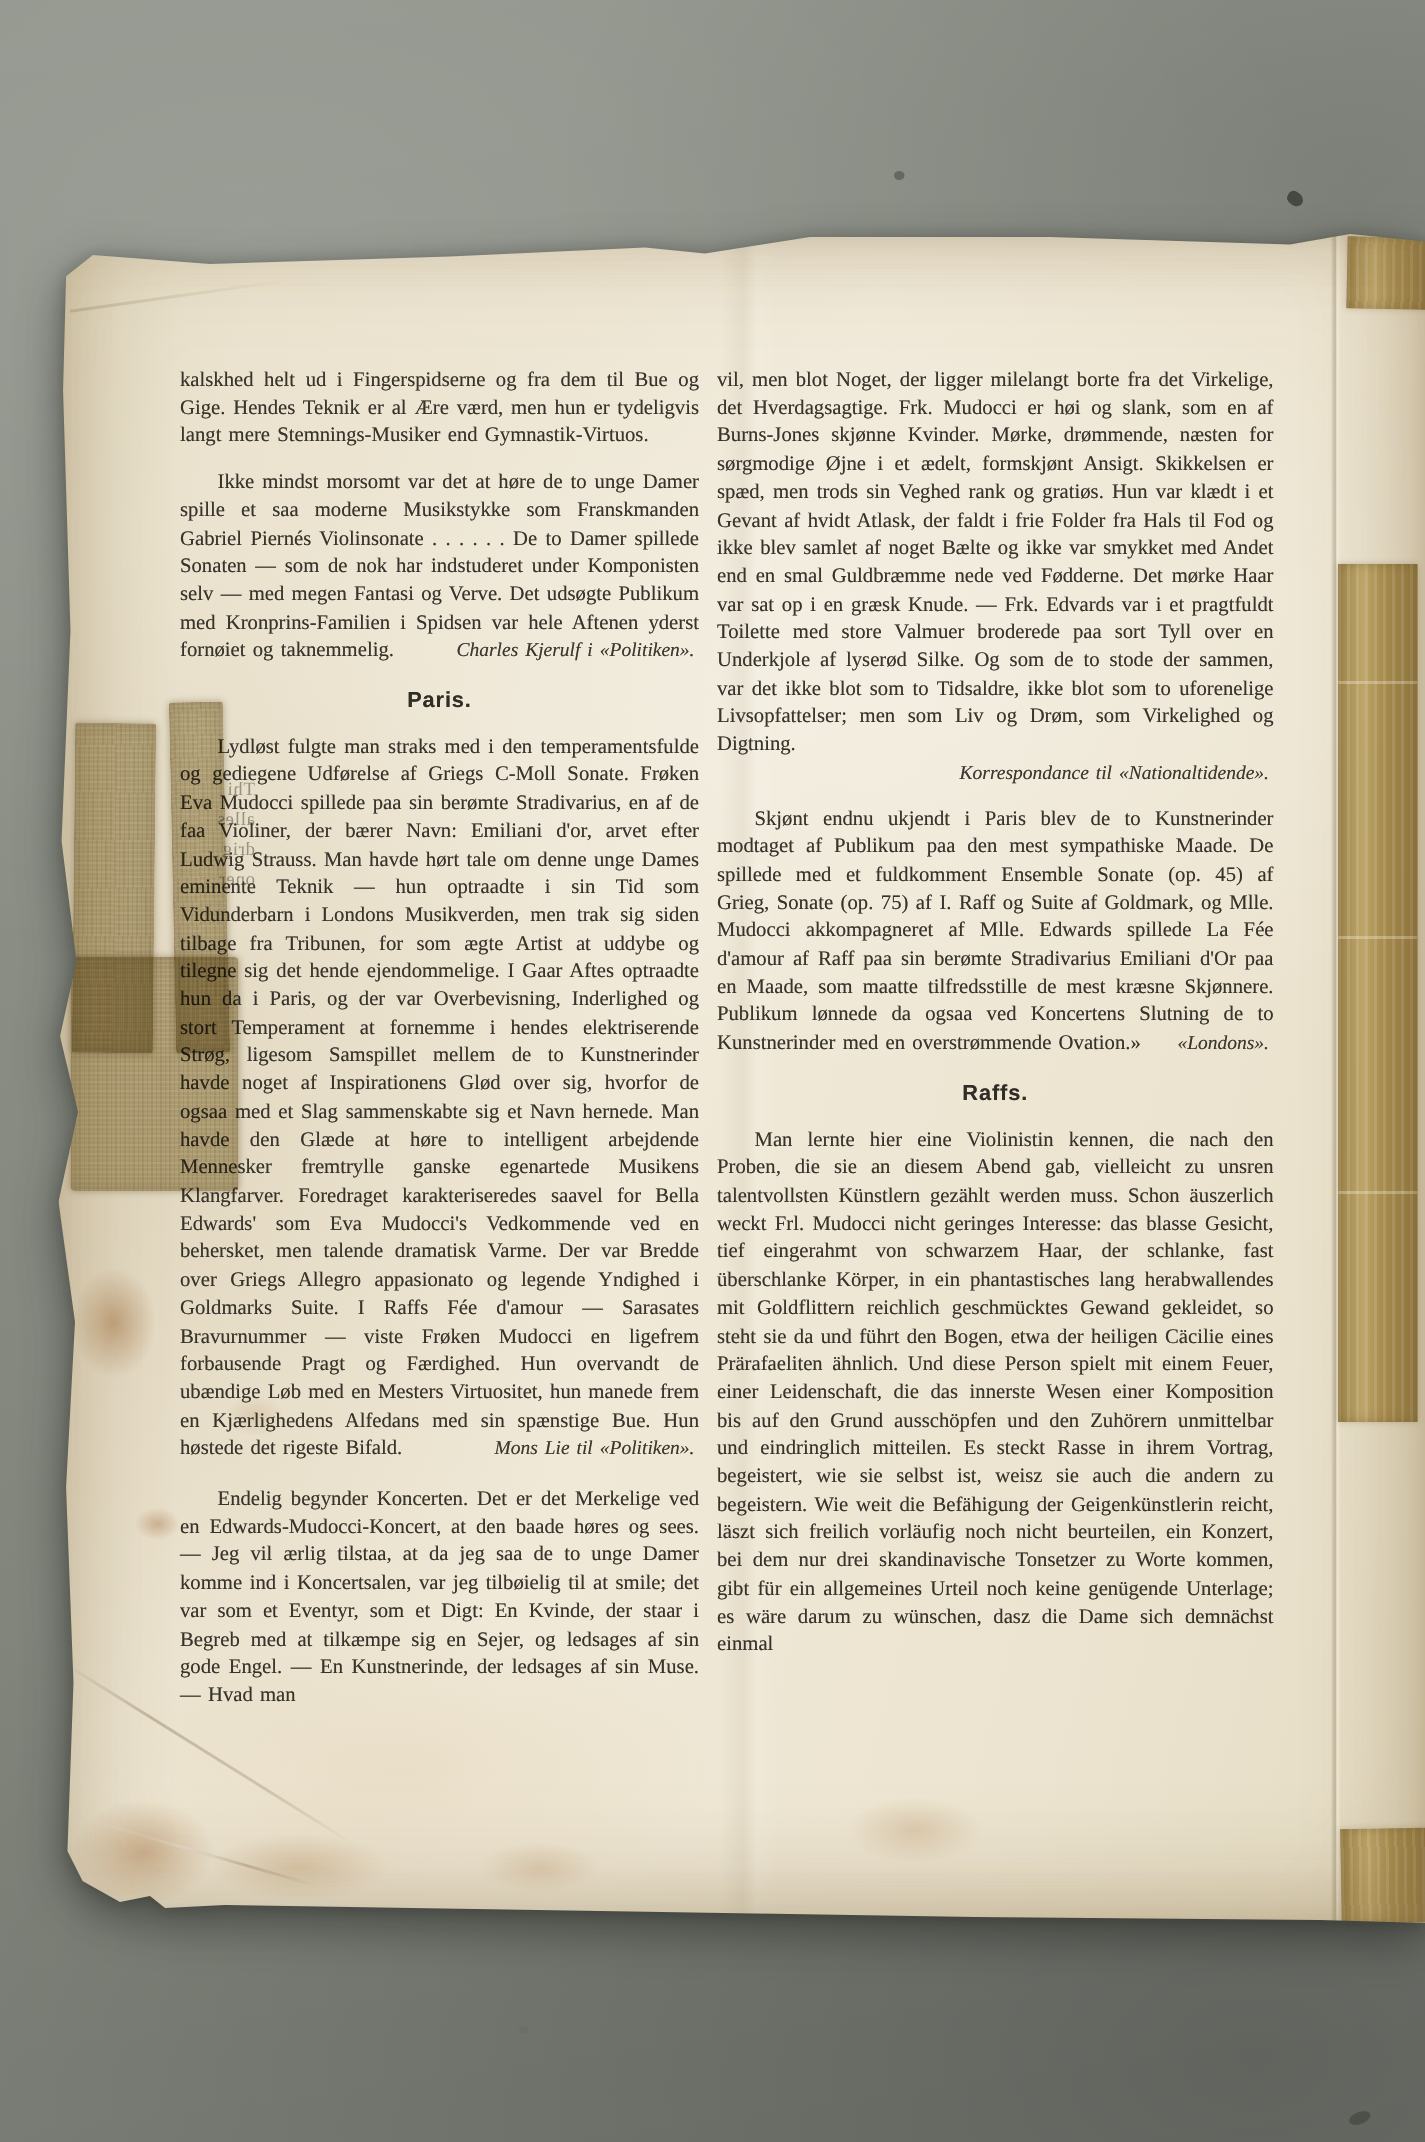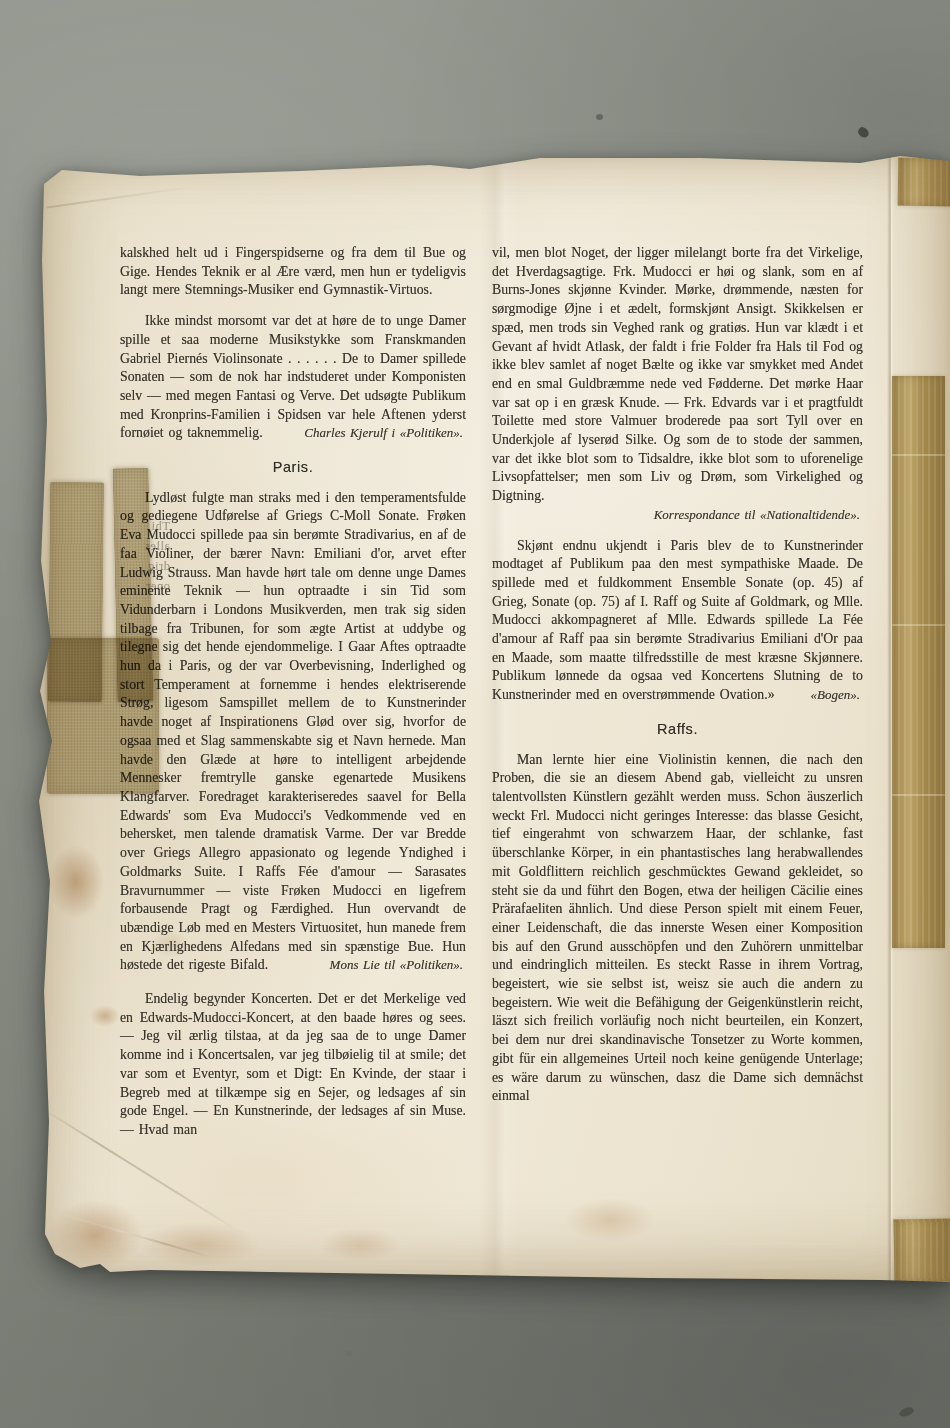--- a/index.html
+++ b/index.html
@@ -105,7 +105,7 @@
     text-shadow:0 0 .4px rgba(56,52,44,.55);
   }
   .col-left{left:84px;width:346px;}
-  .col-right{left:456px;width:371px;}
+  .col-right{left:442px;width:371px;}
   .paragraph{text-align:justify;margin:0;}
   .paragraph.indent{text-indent:25px;margin-top:12px;}
   .heading{

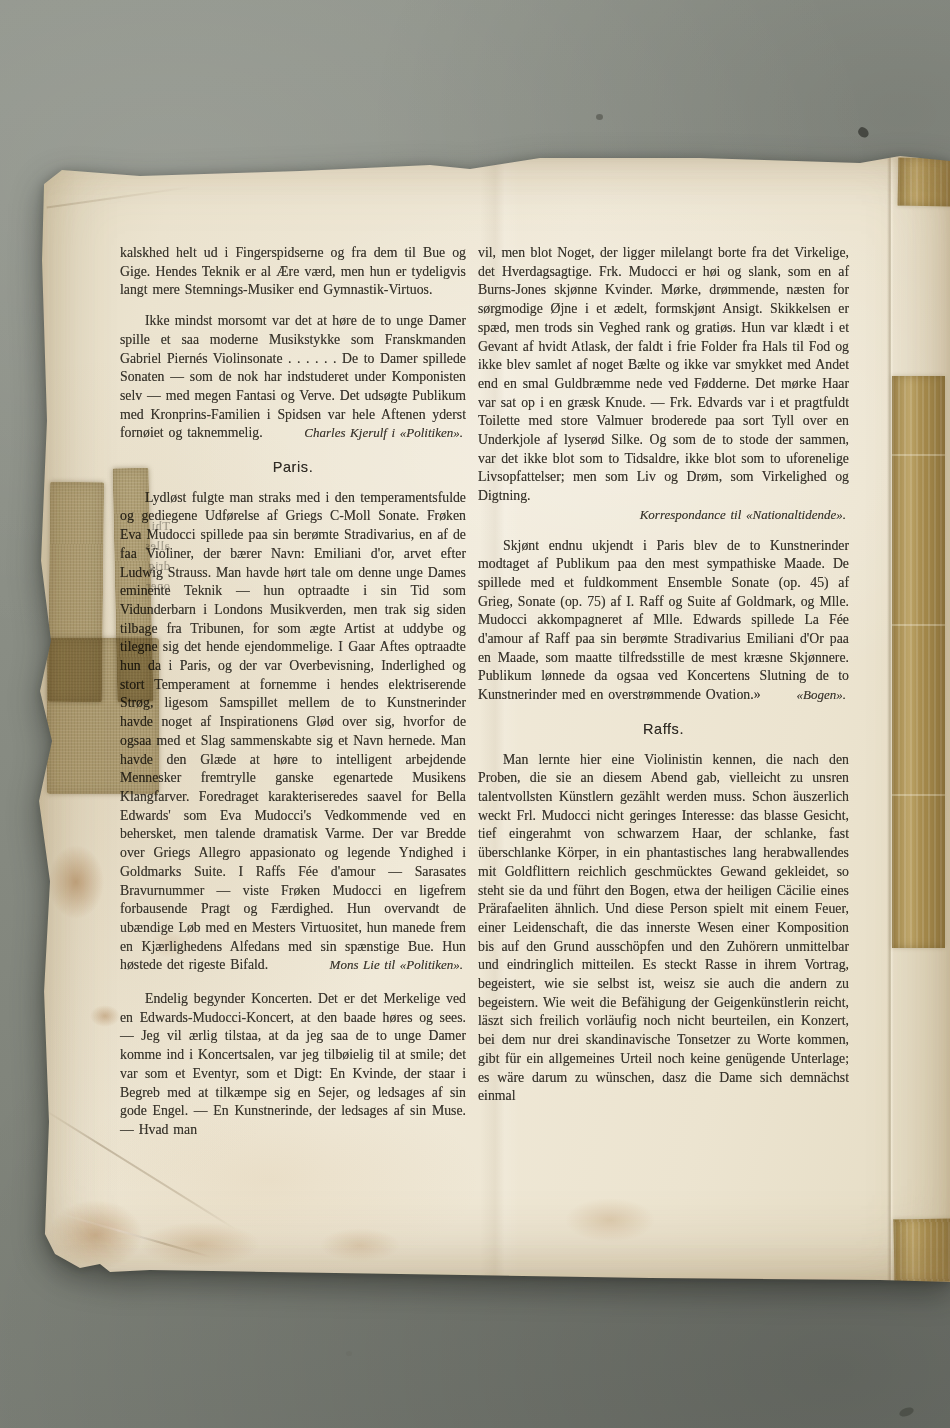--- a/index.html
+++ b/index.html
@@ -109,7 +109,7 @@
   .paragraph{text-align:justify;margin:0;}
   .paragraph.indent{text-indent:25px;margin-top:12px;}
   .heading{
-    font-family:"Liberation Sans", sans-serif;font-weight:400;
+    font-family:"Liberation Sans", sans-serif;font-weight:700;
     font-size:14.5px;letter-spacing:.6px;text-align:center;
     margin:3px 0 4px;color:#302c26;text-indent:0;
   }

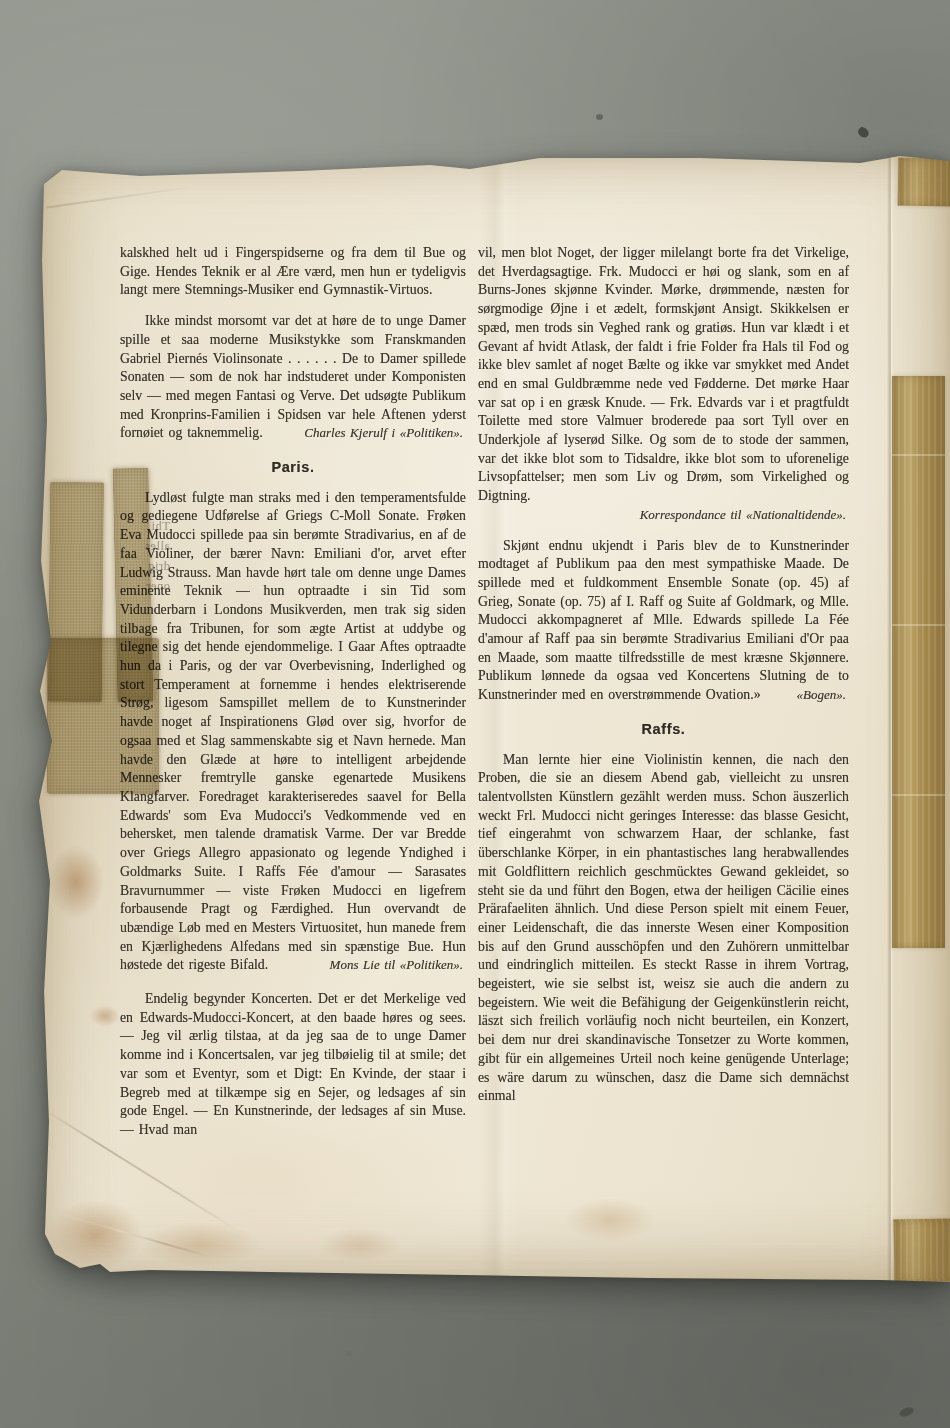--- a/index.html
+++ b/index.html
@@ -168,7 +168,7 @@
           <div class="paragraph">vil, men blot Noget, der ligger milelangt borte fra det Virkelige, det Hverdagsagtige.  Frk. Mudocci er høi og slank, som en af Burns-Jones skjønne Kvinder. Mørke, drømmende, næsten for sørgmodige Øjne i et ædelt, formskjønt Ansigt.  Skikkelsen er spæd, men trods sin Veghed rank og gratiøs.  Hun var klædt i et Gevant af hvidt Atlask, der faldt i frie Folder fra Hals til Fod og ikke blev samlet af noget Bælte og ikke var smykket med Andet end en smal Guldbræmme nede ved Fødderne.  Det mørke Haar var sat op i en græsk Knude. — Frk. Edvards var i et pragtfuldt Toilette med store Valmuer broderede paa sort Tyll over en Underkjole af lyserød Silke.  Og som de to stode der sammen, var det ikke blot som to Tidsaldre, ikke blot som to uforenelige Livsopfattelser; men som Liv og Drøm, som Virkelighed og Digtning.</div>
           <div class="attribution own-line">Korrespondance til «Nationaltidende».</div>
           <div class="paragraph indent">Skjønt endnu ukjendt i Paris blev de to Kunstnerinder modtaget af Publikum paa den mest sympathiske Maade.  De spillede med et fuldkomment Ensemble Sonate (op. 45) af Grieg, Sonate (op. 75) af I. Raff og Suite af Goldmark, og Mlle. Mudocci akkompagneret af Mlle. Edwards spillede La Fée d'amour af Raff paa sin berømte Stradivarius Emiliani d'Or paa en Maade, som maatte tilfredsstille de mest kræsne Skjønnere.  Publikum lønnede da ogsaa ved Koncertens Slutning de to Kunstnerinder med en overstrømmende Ovation.»</div>
-          <div class="attribution inline-attr">«Bogen».</div>
+          <div class="attribution inline-attr">«Londons».</div>
           <div class="heading">Raffs.</div>
           <div class="paragraph indent">Man lernte hier eine Violinistin kennen, die nach den Proben, die sie an diesem Abend gab, vielleicht zu unsren talentvollsten Künstlern gezählt werden muss. Schon äuszerlich weckt Frl. Mudocci nicht geringes Interesse:  das blasse Gesicht, tief eingerahmt von schwarzem Haar, der schlanke, fast überschlanke Körper, in ein phantastisches lang herabwallendes mit Goldflittern reichlich geschmücktes Gewand gekleidet, so steht sie da und führt den Bogen, etwa der heiligen Cäcilie eines Prärafaeliten ähnlich.  Und diese Person spielt mit einem Feuer, einer Leidenschaft, die das innerste Wesen einer Komposition bis auf den Grund ausschöpfen und den Zuhörern unmittelbar und eindringlich mitteilen.  Es steckt Rasse in ihrem Vortrag, begeistert, wie sie selbst ist, weisz sie auch die andern zu begeistern.  Wie weit die Befähigung der Geigenkünstlerin reicht, läszt sich freilich vorläufig noch nicht beurteilen, ein Konzert, bei dem nur drei skandinavische Tonsetzer zu Worte kommen, gibt für ein allgemeines Urteil noch keine genügende Unterlage; es wäre darum zu wünschen, dasz die Dame sich demnächst einmal</div>
         </div>

